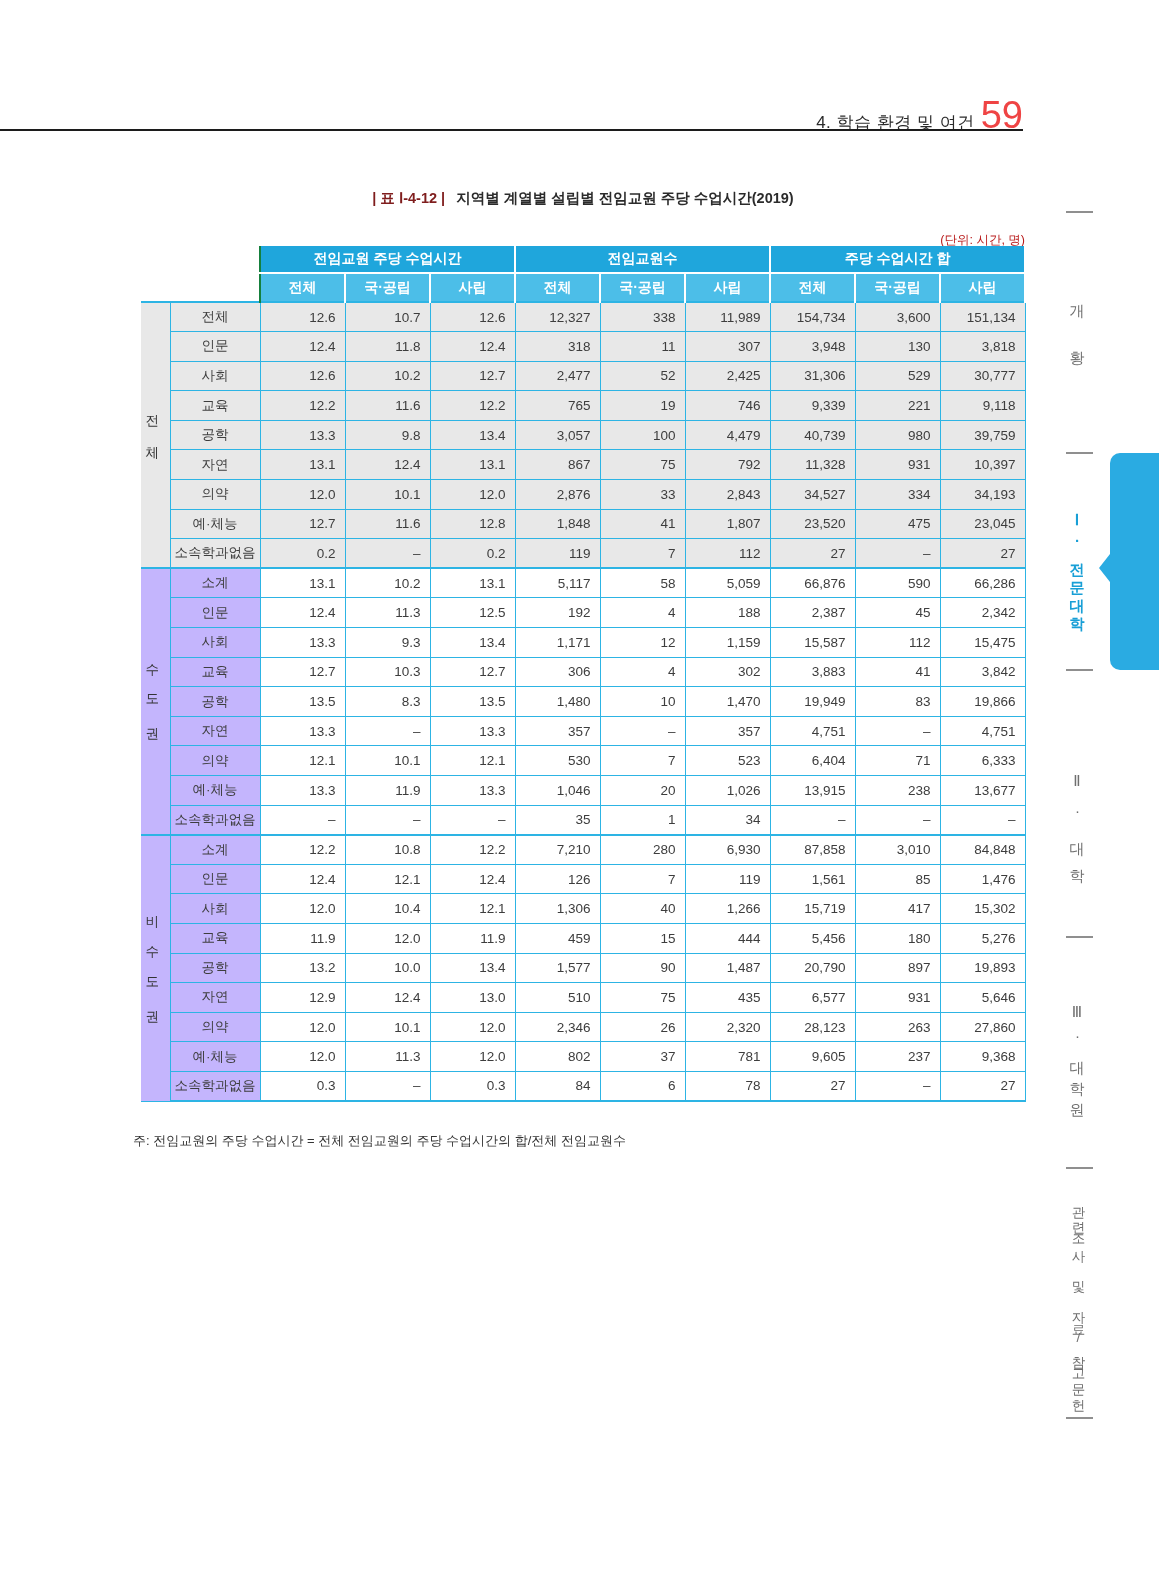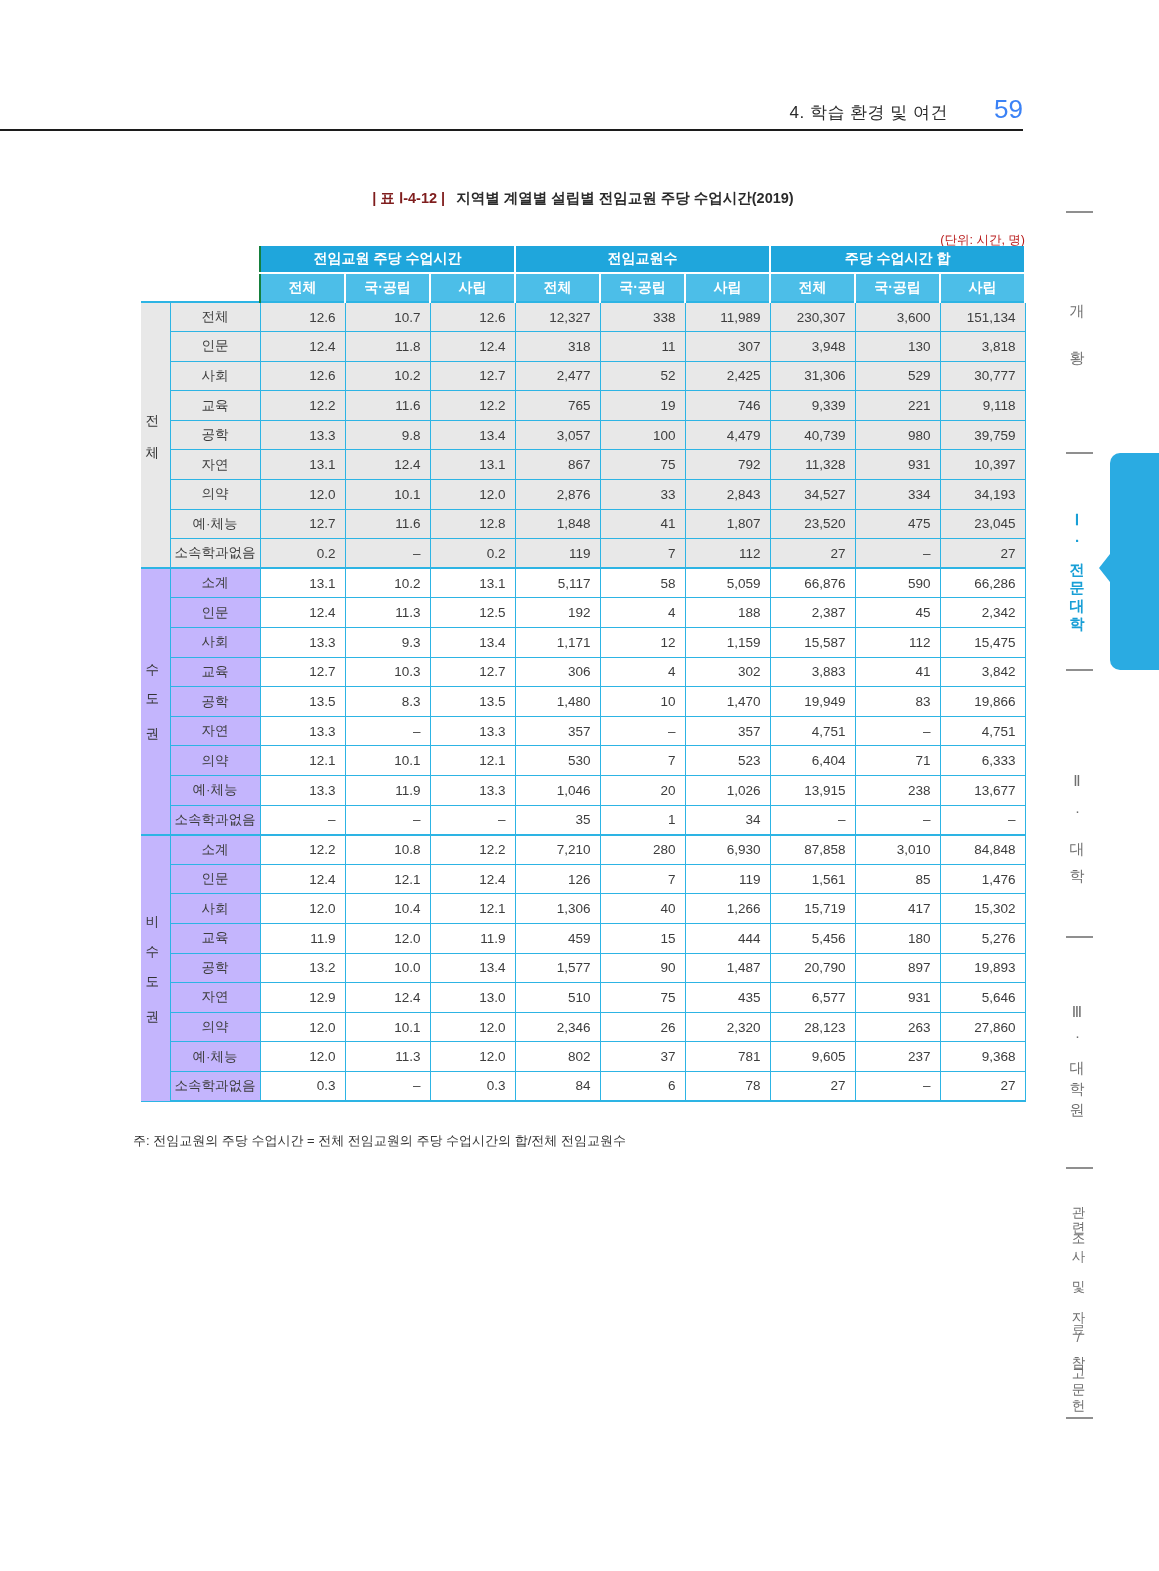--- a/index.html
+++ b/index.html
@@ -13,7 +13,7 @@
     display:flex;justify-content:flex-end;align-items:baseline;gap:6px;
   }
   .rh-title{font-size:17px;color:#2b2b2b;letter-spacing:.5px;}
-  .rh-page{font-size:26px;color:#3b82f6;font-weight:400;margin-left:40px;}
+  .rh-page{font-size:38px;color:#ef4444;font-weight:400;}
   .head-rule{position:absolute;top:129px;left:0;width:1023px;height:2px;background:#1c1c1c;}
 
   

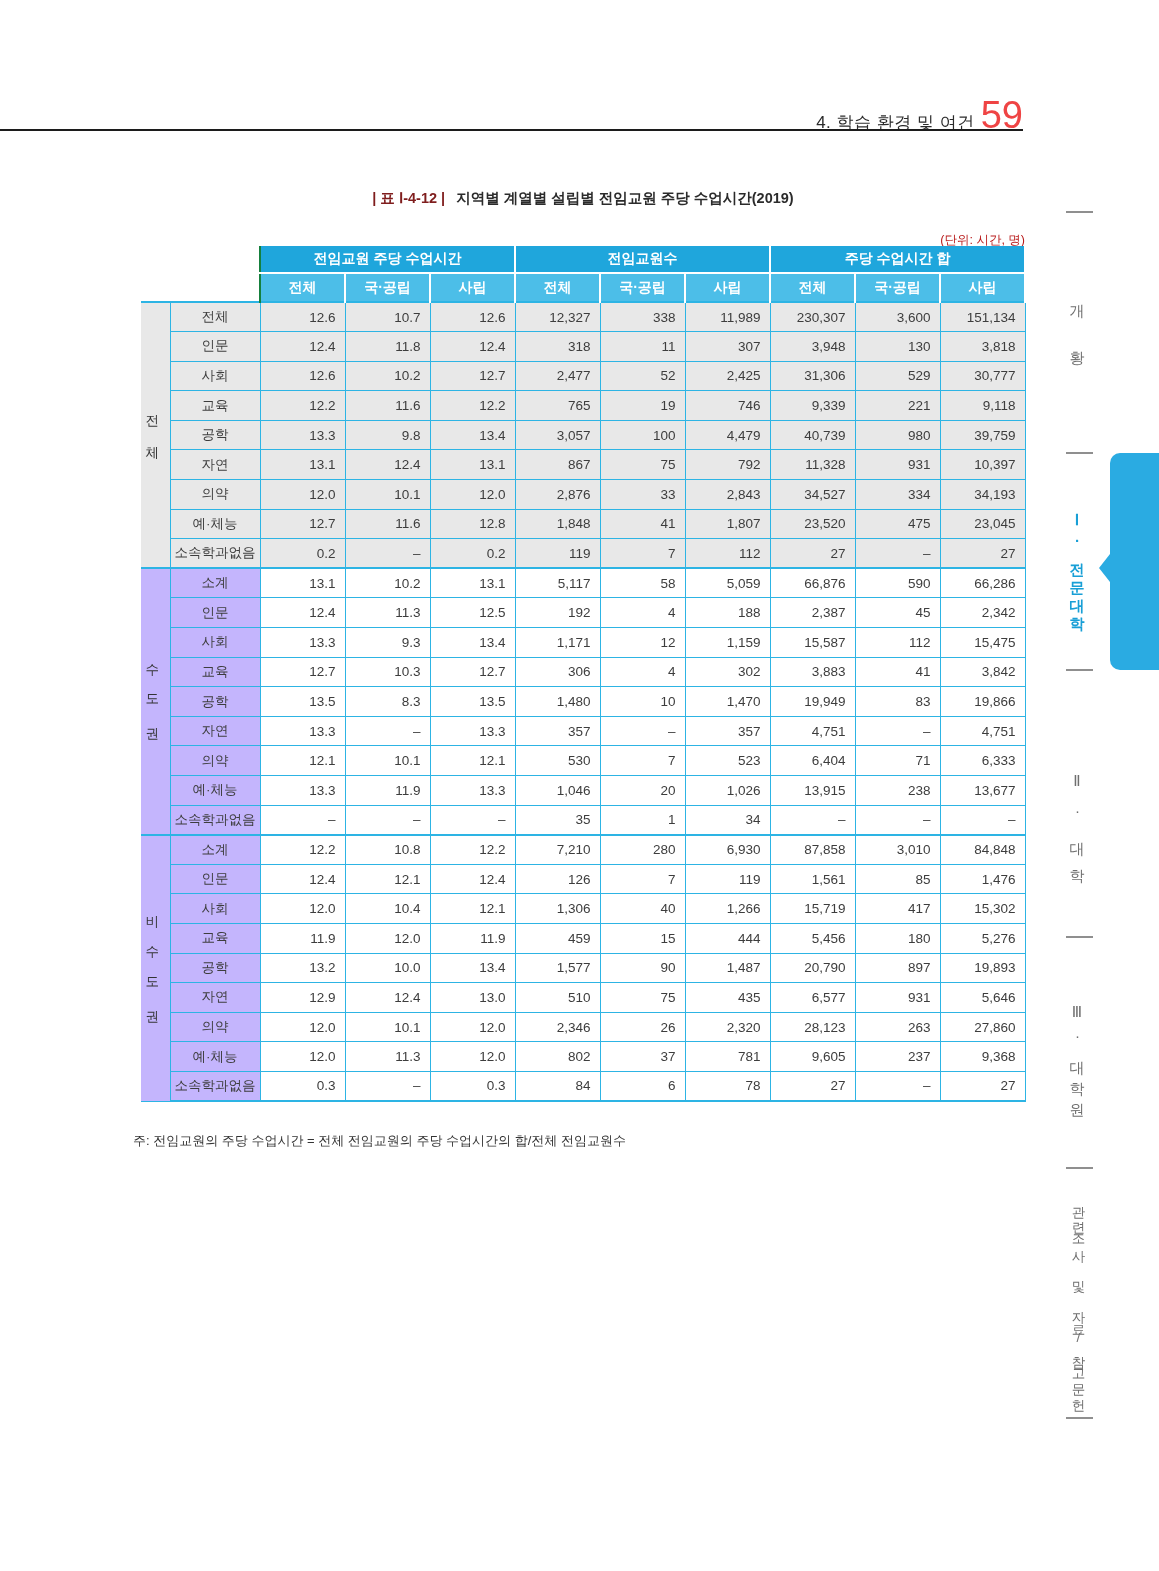--- a/index.html
+++ b/index.html
@@ -135,7 +135,7 @@
         <td class="num">12,327</td>
         <td class="num">338</td>
         <td class="num">11,989</td>
-        <td class="num">230,307</td>
+        <td class="num">154,734</td>
         <td class="num">3,600</td>
         <td class="num">151,134</td>
       </tr>

